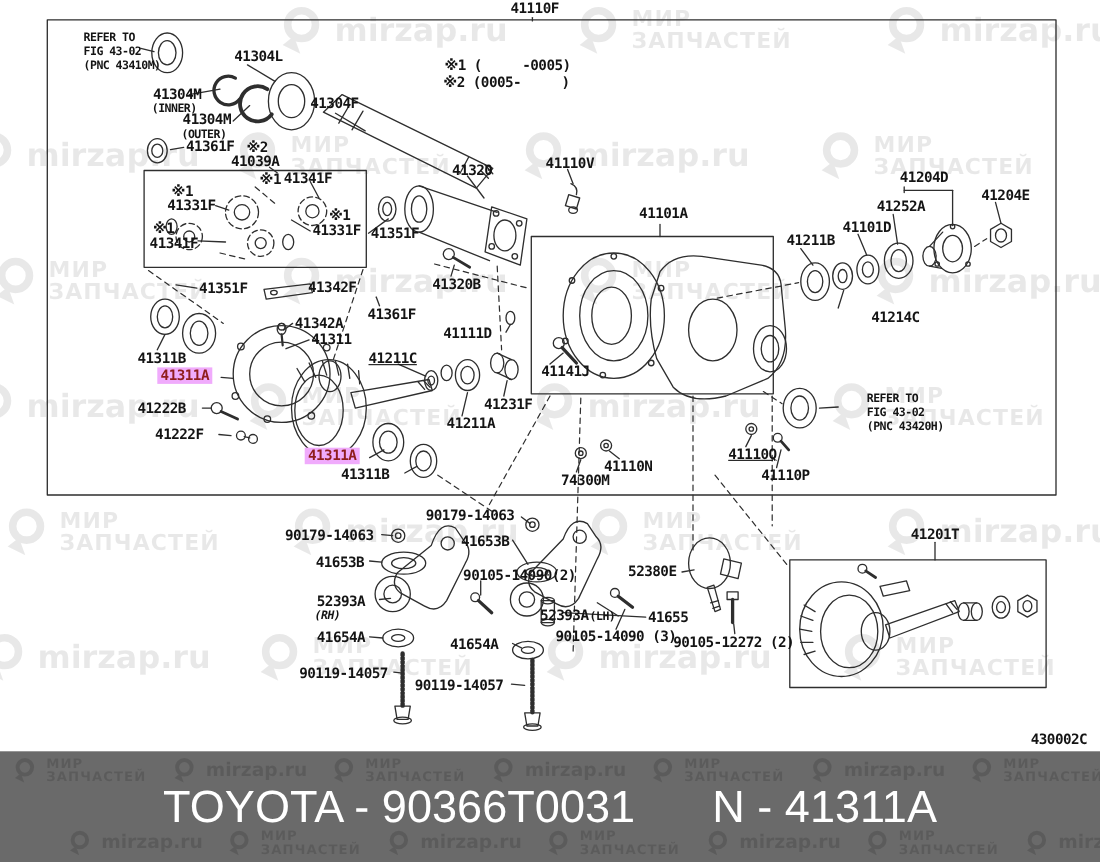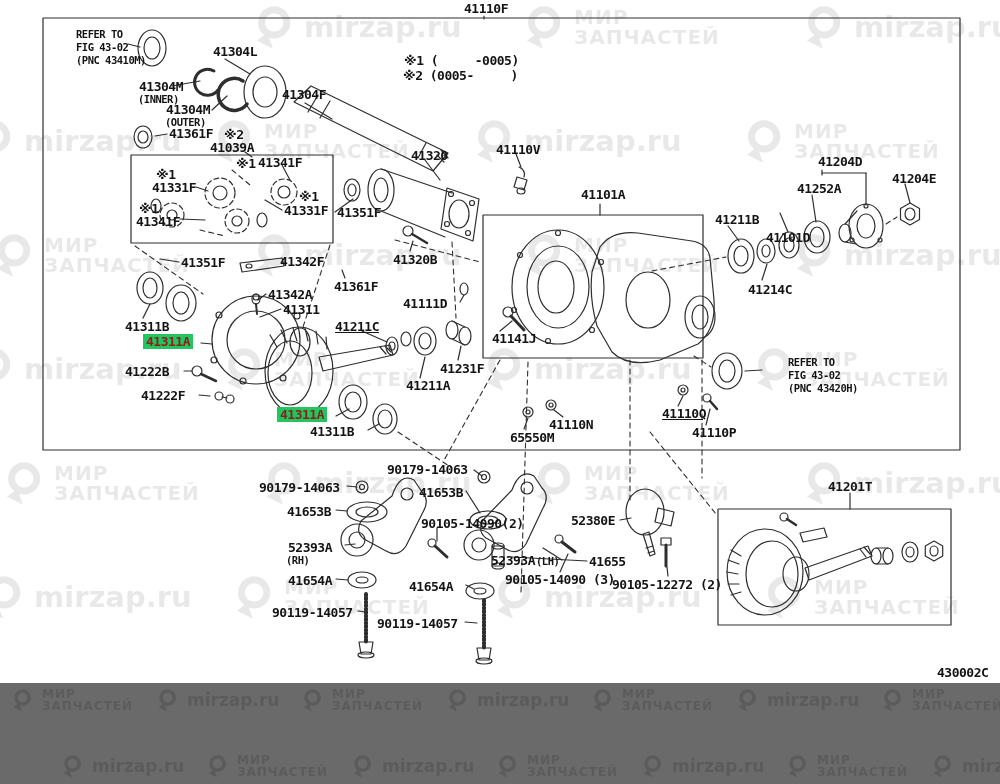--- a/index.html
+++ b/index.html
@@ -522,7 +522,7 @@
       <div class="lbl part" style="left: 818px; top: 155px;">41204D</div>
       <div class="lbl part" style="left: 797px; top: 182px;">41252A</div>
       <div class="lbl part" style="left: 892px; top: 172px;">41204E</div>
-      <div class="lbl part" style="left: 766px; top: 201px; margin-top: 30px;">41101D</div>
+      <div class="lbl part" style="left: 766px; top: 201px;">41101D</div>
       <div class="lbl part" style="left: 715px; top: 213px;">41211B</div>
       <div class="lbl part" style="left: 748px; top: 283px;">41214C</div>
       <div class="lbl note" style="left: 156px; top: 168px;">※1</div>

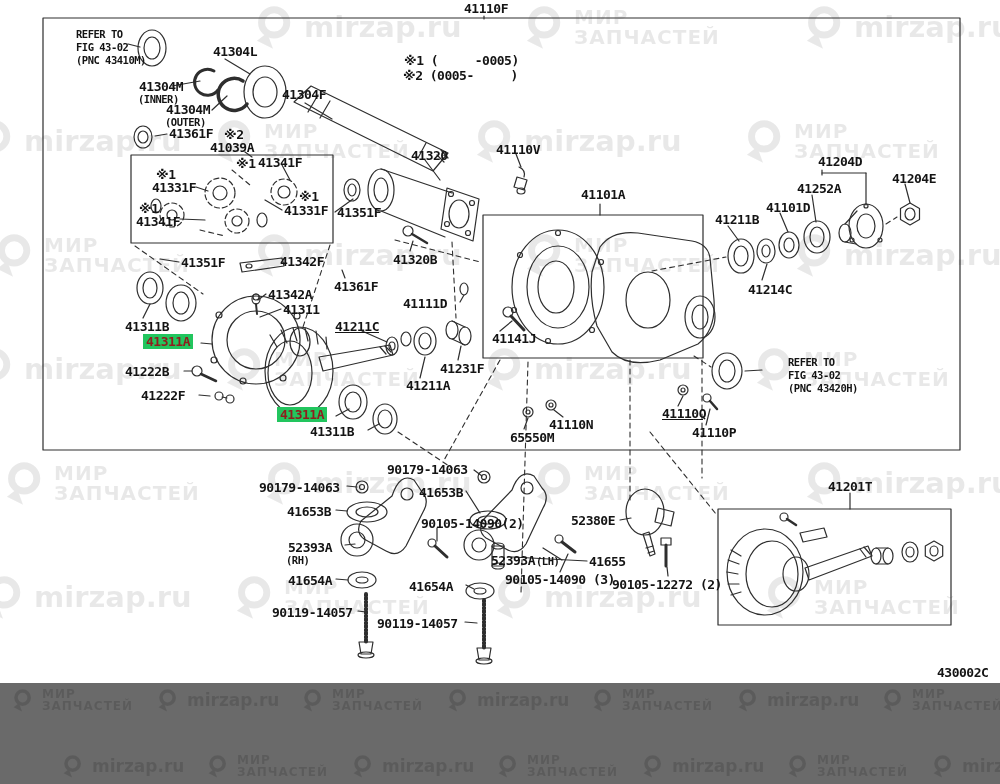--- a/index.html
+++ b/index.html
@@ -524,7 +524,7 @@
       <div class="lbl part" style="left: 892px; top: 172px;">41204E</div>
       <div class="lbl part" style="left: 766px; top: 201px;">41101D</div>
       <div class="lbl part" style="left: 715px; top: 213px;">41211B</div>
-      <div class="lbl part" style="left: 748px; top: 283px;">41214C</div>
+      <div class="lbl part" style="left: 792px; top: 283px;">41214C</div>
       <div class="lbl note" style="left: 156px; top: 168px;">※1</div>
       <div class="lbl part" style="left: 152px; top: 181px;">41331F</div>
       <div class="lbl note" style="left: 139px; top: 202px;">※1</div>

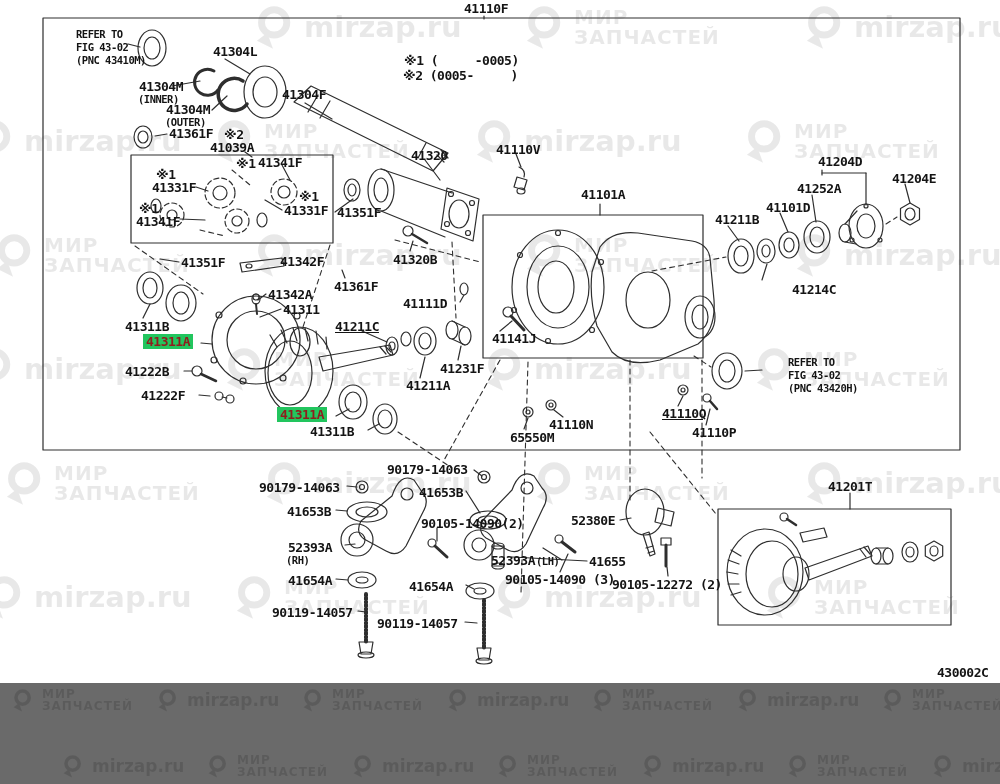--- a/index.html
+++ b/index.html
@@ -30,7 +30,7 @@
        white-space:pre;letter-spacing:-0.5px;}
   .lbl.sub{font-size:10.5px;line-height:10.5px;}
   .lbl.refer{font-size:10.5px;line-height:13px;margin-left:22px;}
-  .lbl.hl{background:#22c55e;color:#8f1d1d;padding:1px 3px;}
+  .lbl.hl{background:#f0abfc;color:#8f1d1d;padding:1px 3px;}
 </style>
 </head>
 <body>

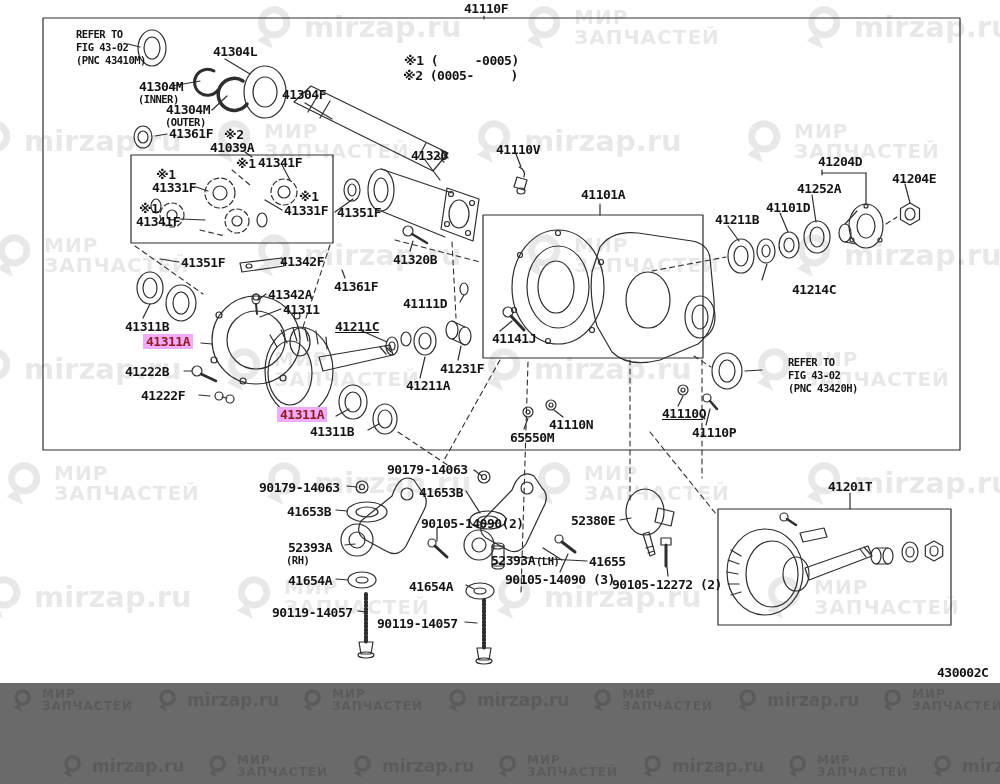--- a/index.html
+++ b/index.html
@@ -557,7 +557,7 @@
       <div class="lbl part" style="left: 662px; top: 407px; text-decoration: underline;">41110Q</div>
       <div class="lbl part" style="left: 692px; top: 426px;">41110P</div>
       <div class="lbl part" style="left: 549px; top: 418px;">41110N</div>
-      <div class="lbl part" style="left: 510px; top: 431px;">65550M</div>
+      <div class="lbl part" style="left: 510px; top: 431px;">74300M</div>
       <div class="lbl part" style="left: 259px; top: 481px;">90179-14063</div>
       <div class="lbl part" style="left: 387px; top: 463px;">90179-14063</div>
       <div class="lbl part" style="left: 287px; top: 505px;">41653B</div>

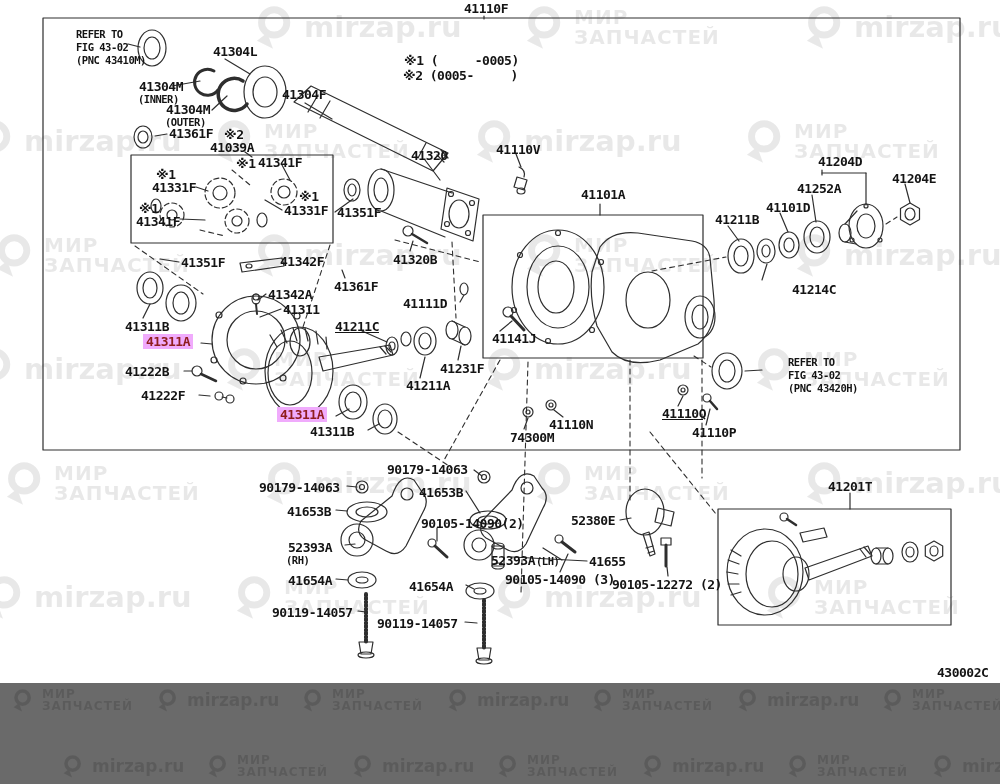--- a/index.html
+++ b/index.html
@@ -564,7 +564,7 @@
       <div class="lbl part" style="left: 419px; top: 486px;">41653B</div>
       <div class="lbl part" style="left: 421px; top: 517px;">90105-14090(2)</div>
       <div class="lbl part" style="left: 288px; top: 541px;">52393A</div>
-      <div class="lbl sub" style="left: 286px; top: 555px;">(RH)</div>
+      <div class="lbl sub" style="left: 286px; top: 555px; font-style: italic;">(RH)</div>
       <div class="lbl part" style="left: 491px; top: 554px;">52393A</div>
       <div class="lbl sub" style="left: 536px; top: 556px;">(LH)</div>
       <div class="lbl part" style="left: 505px; top: 573px;">90105-14090 (3)</div>

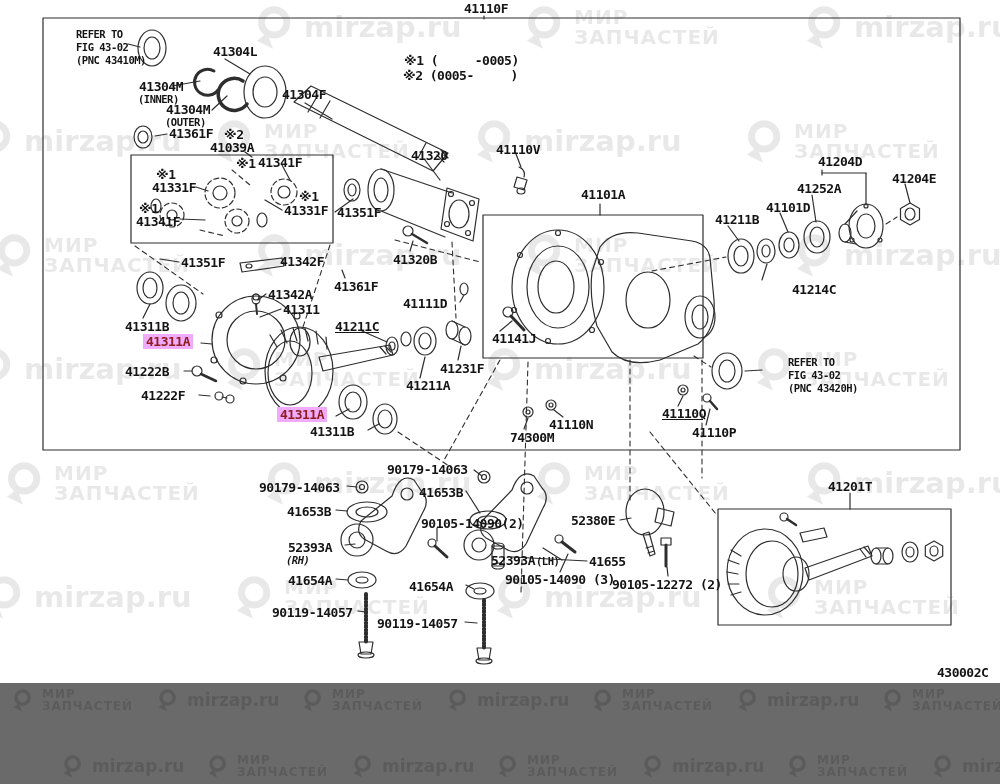--- a/index.html
+++ b/index.html
@@ -580,6 +580,7 @@
     </div>
 
   <div class="banner-text">
+    <span>TOYOTA - 90366T0031</span>
   </div>
 </div>
 

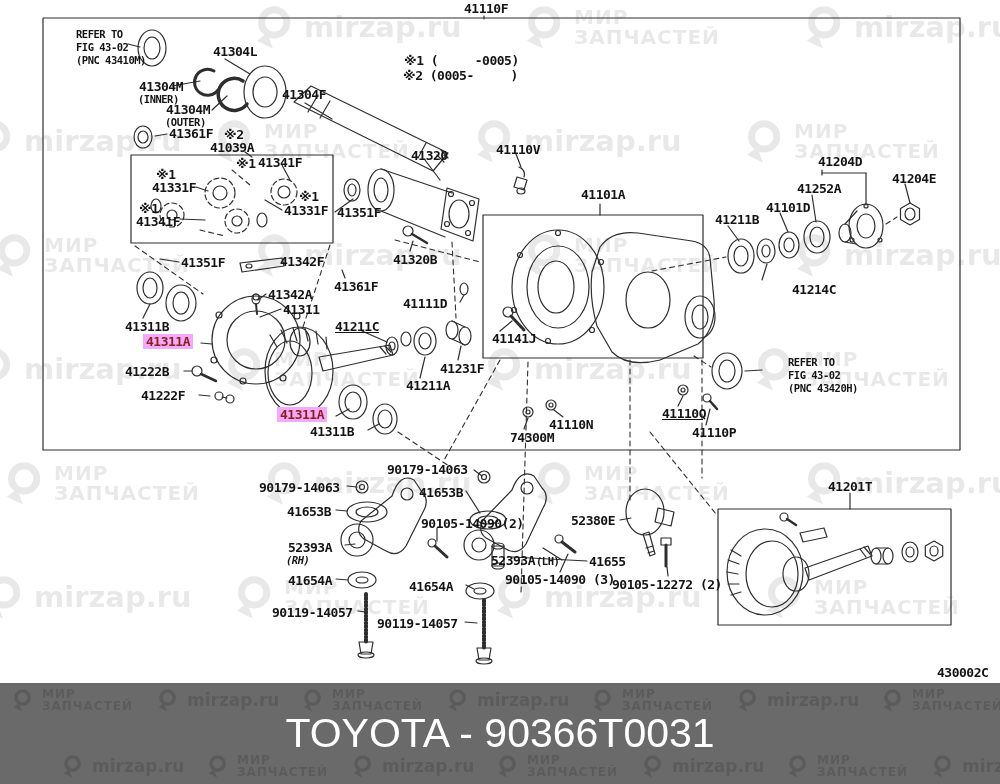--- a/index.html
+++ b/index.html
@@ -581,6 +581,7 @@
 
   <div class="banner-text">
     <span>TOYOTA - 90366T0031</span>
+    <span>N - 41311A</span>
   </div>
 </div>
 

